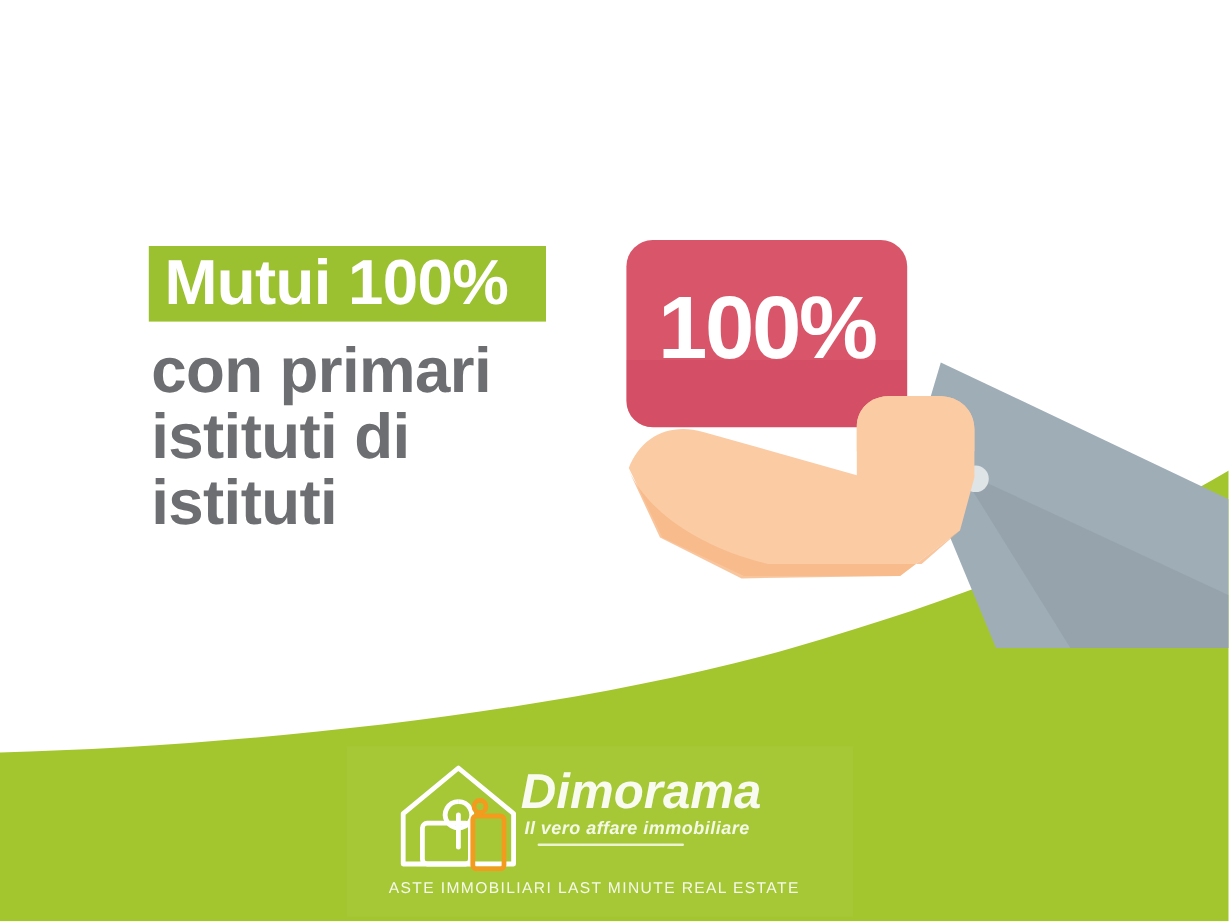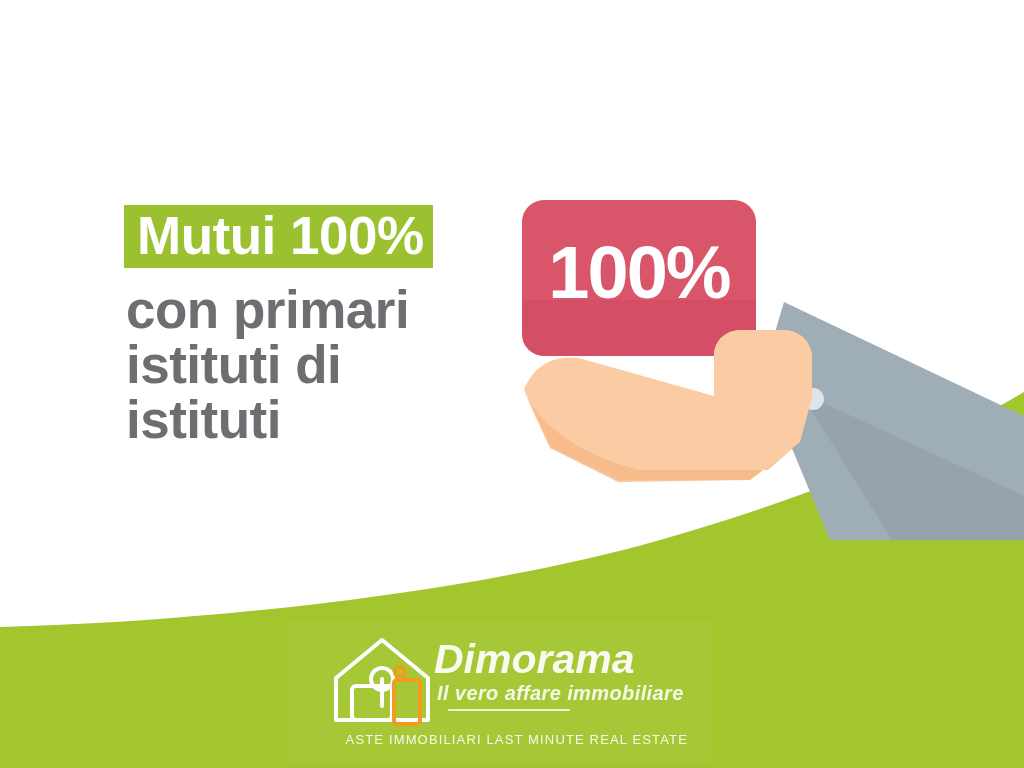--- a/index.html
+++ b/index.html
@@ -49,7 +49,7 @@
     display: inline-block;
     background: #9cc130;
     color: #ffffff;
-    padding: 8px 9px 9px 13px;
+    padding: 8px 31px 9px 13px;
     margin-bottom: 3px;
     line-height: 46px;
   }

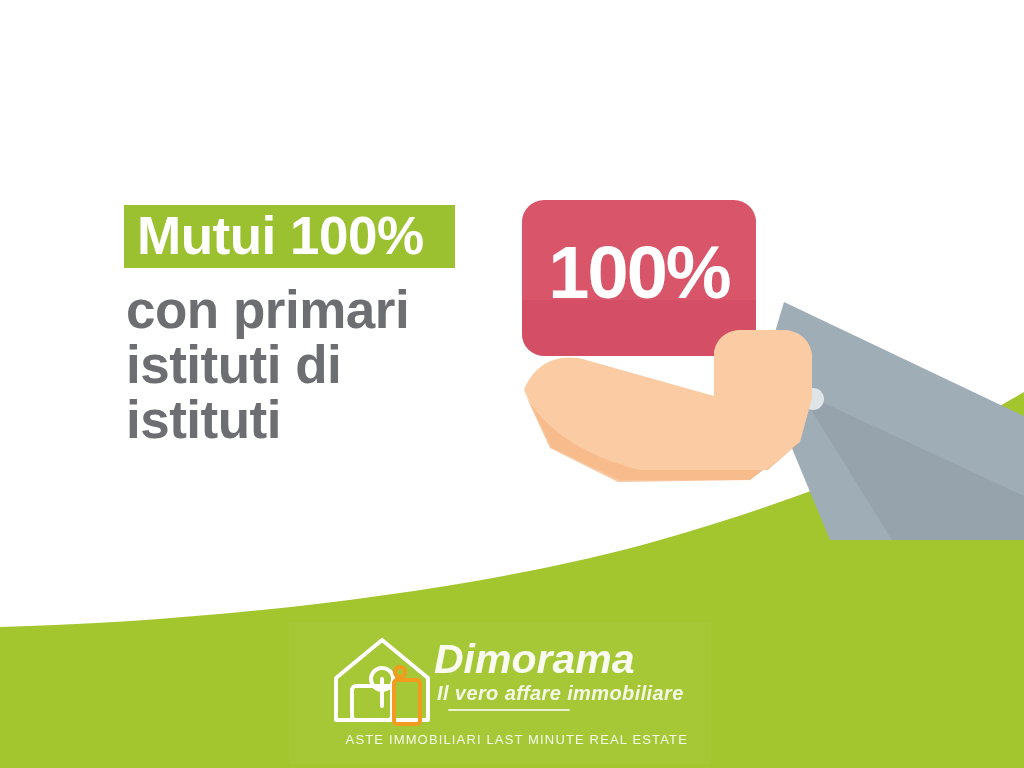--- a/index.html
+++ b/index.html
@@ -110,7 +110,7 @@
     white-space: nowrap;
   }
   .logo-tag {
-    font-size: 20px;
+    font-size: 15px;
     font-weight: bold;
     color: rgba(255,255,255,0.88);
     letter-spacing: 0.4px;

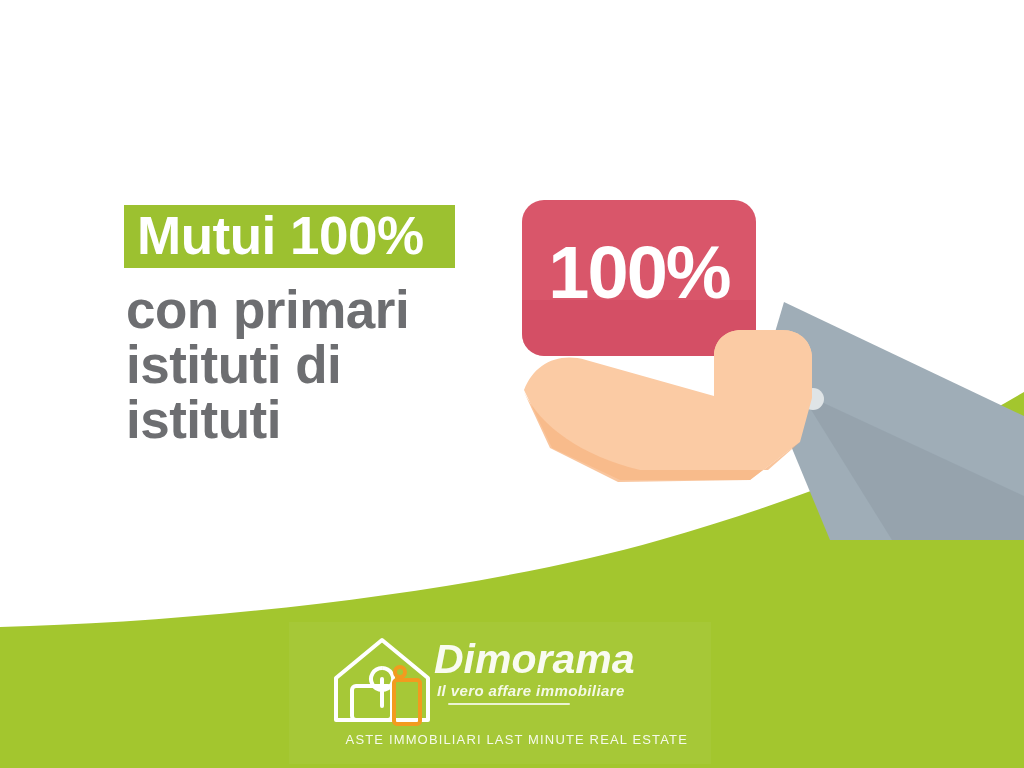--- a/index.html
+++ b/index.html
@@ -129,7 +129,7 @@
     left: -6px;
     top: 100px;
     width: 364px;
-    text-align: right;
+    text-align: left;
     font-size: 13px;
     letter-spacing: 1.15px;
     color: rgba(255,255,255,0.9);

